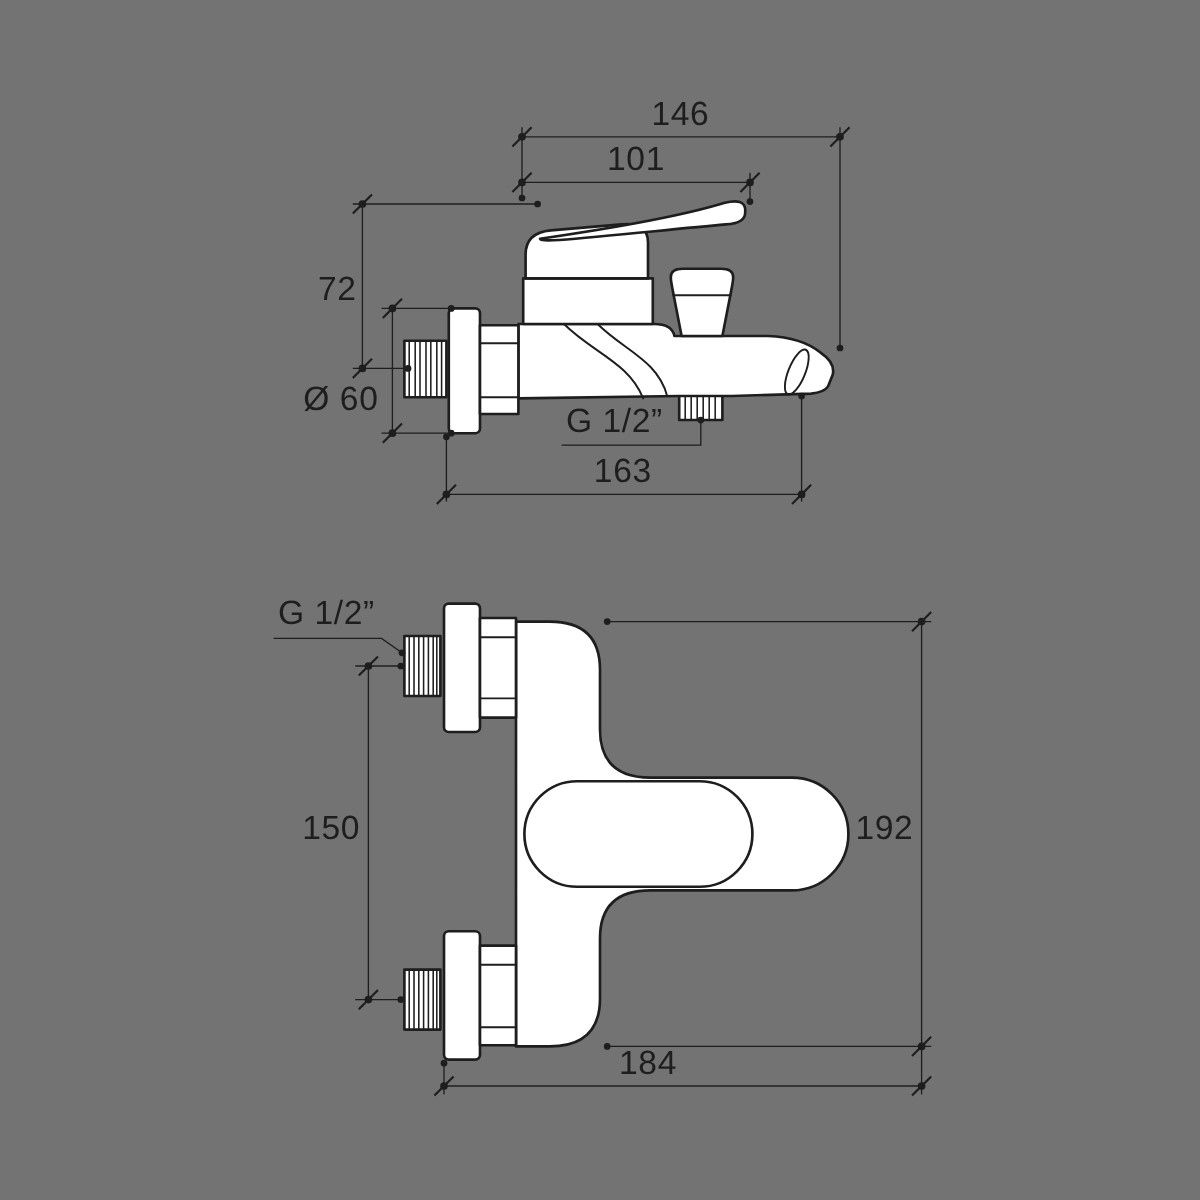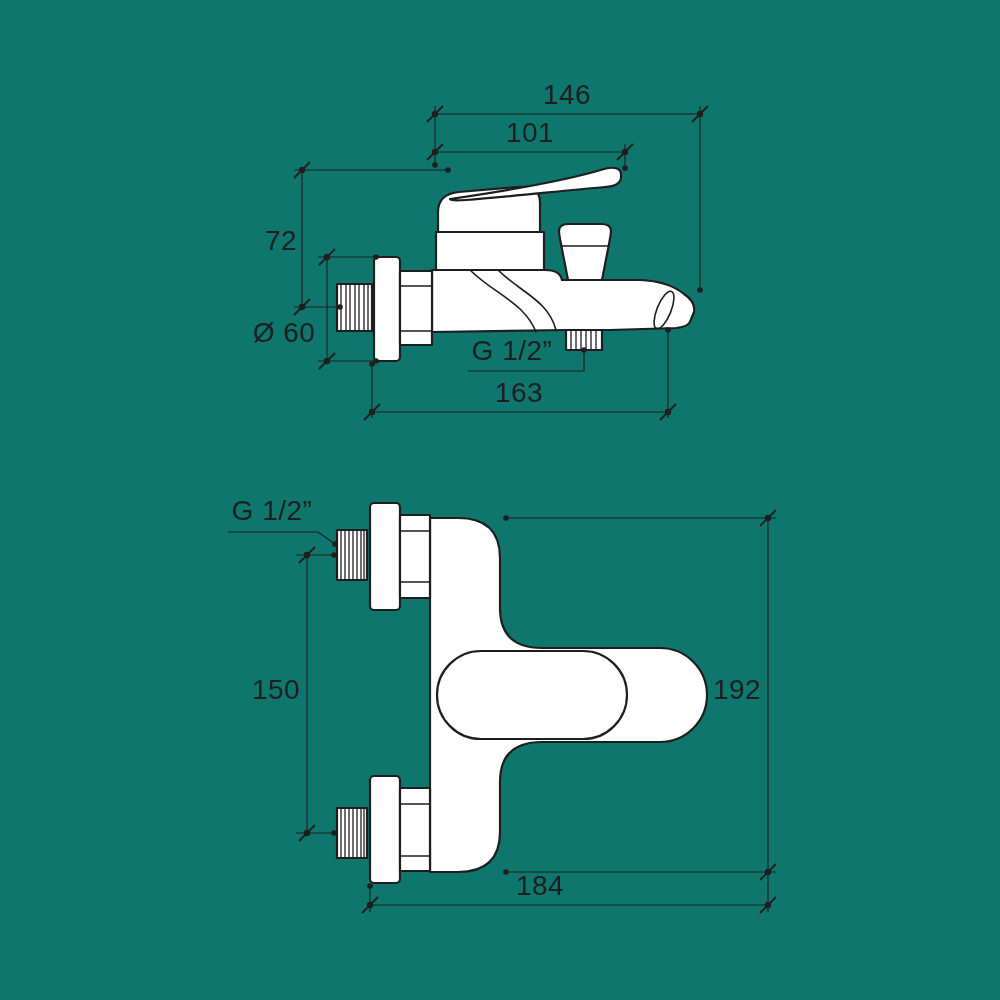--- a/index.html
+++ b/index.html
@@ -3,7 +3,7 @@
 <meta charset="utf-8">
 <style>
   html,body{margin:0;padding:0;background:#ffffff;}
-  .page{width:1000px;height:1000px;background:#0f766e;position:relative;overflow:hidden;}
+  .page{width:1000px;height:1000px;background:#737373;position:relative;overflow:hidden;}
   svg{display:block;}
   .part{fill:#ffffff;stroke:#1e1e1e;stroke-width:2.2;stroke-linejoin:round;stroke-linecap:round;}
   .part-open{fill:none;stroke:#1e1e1e;stroke-width:2.2;stroke-linejoin:round;stroke-linecap:round;}

